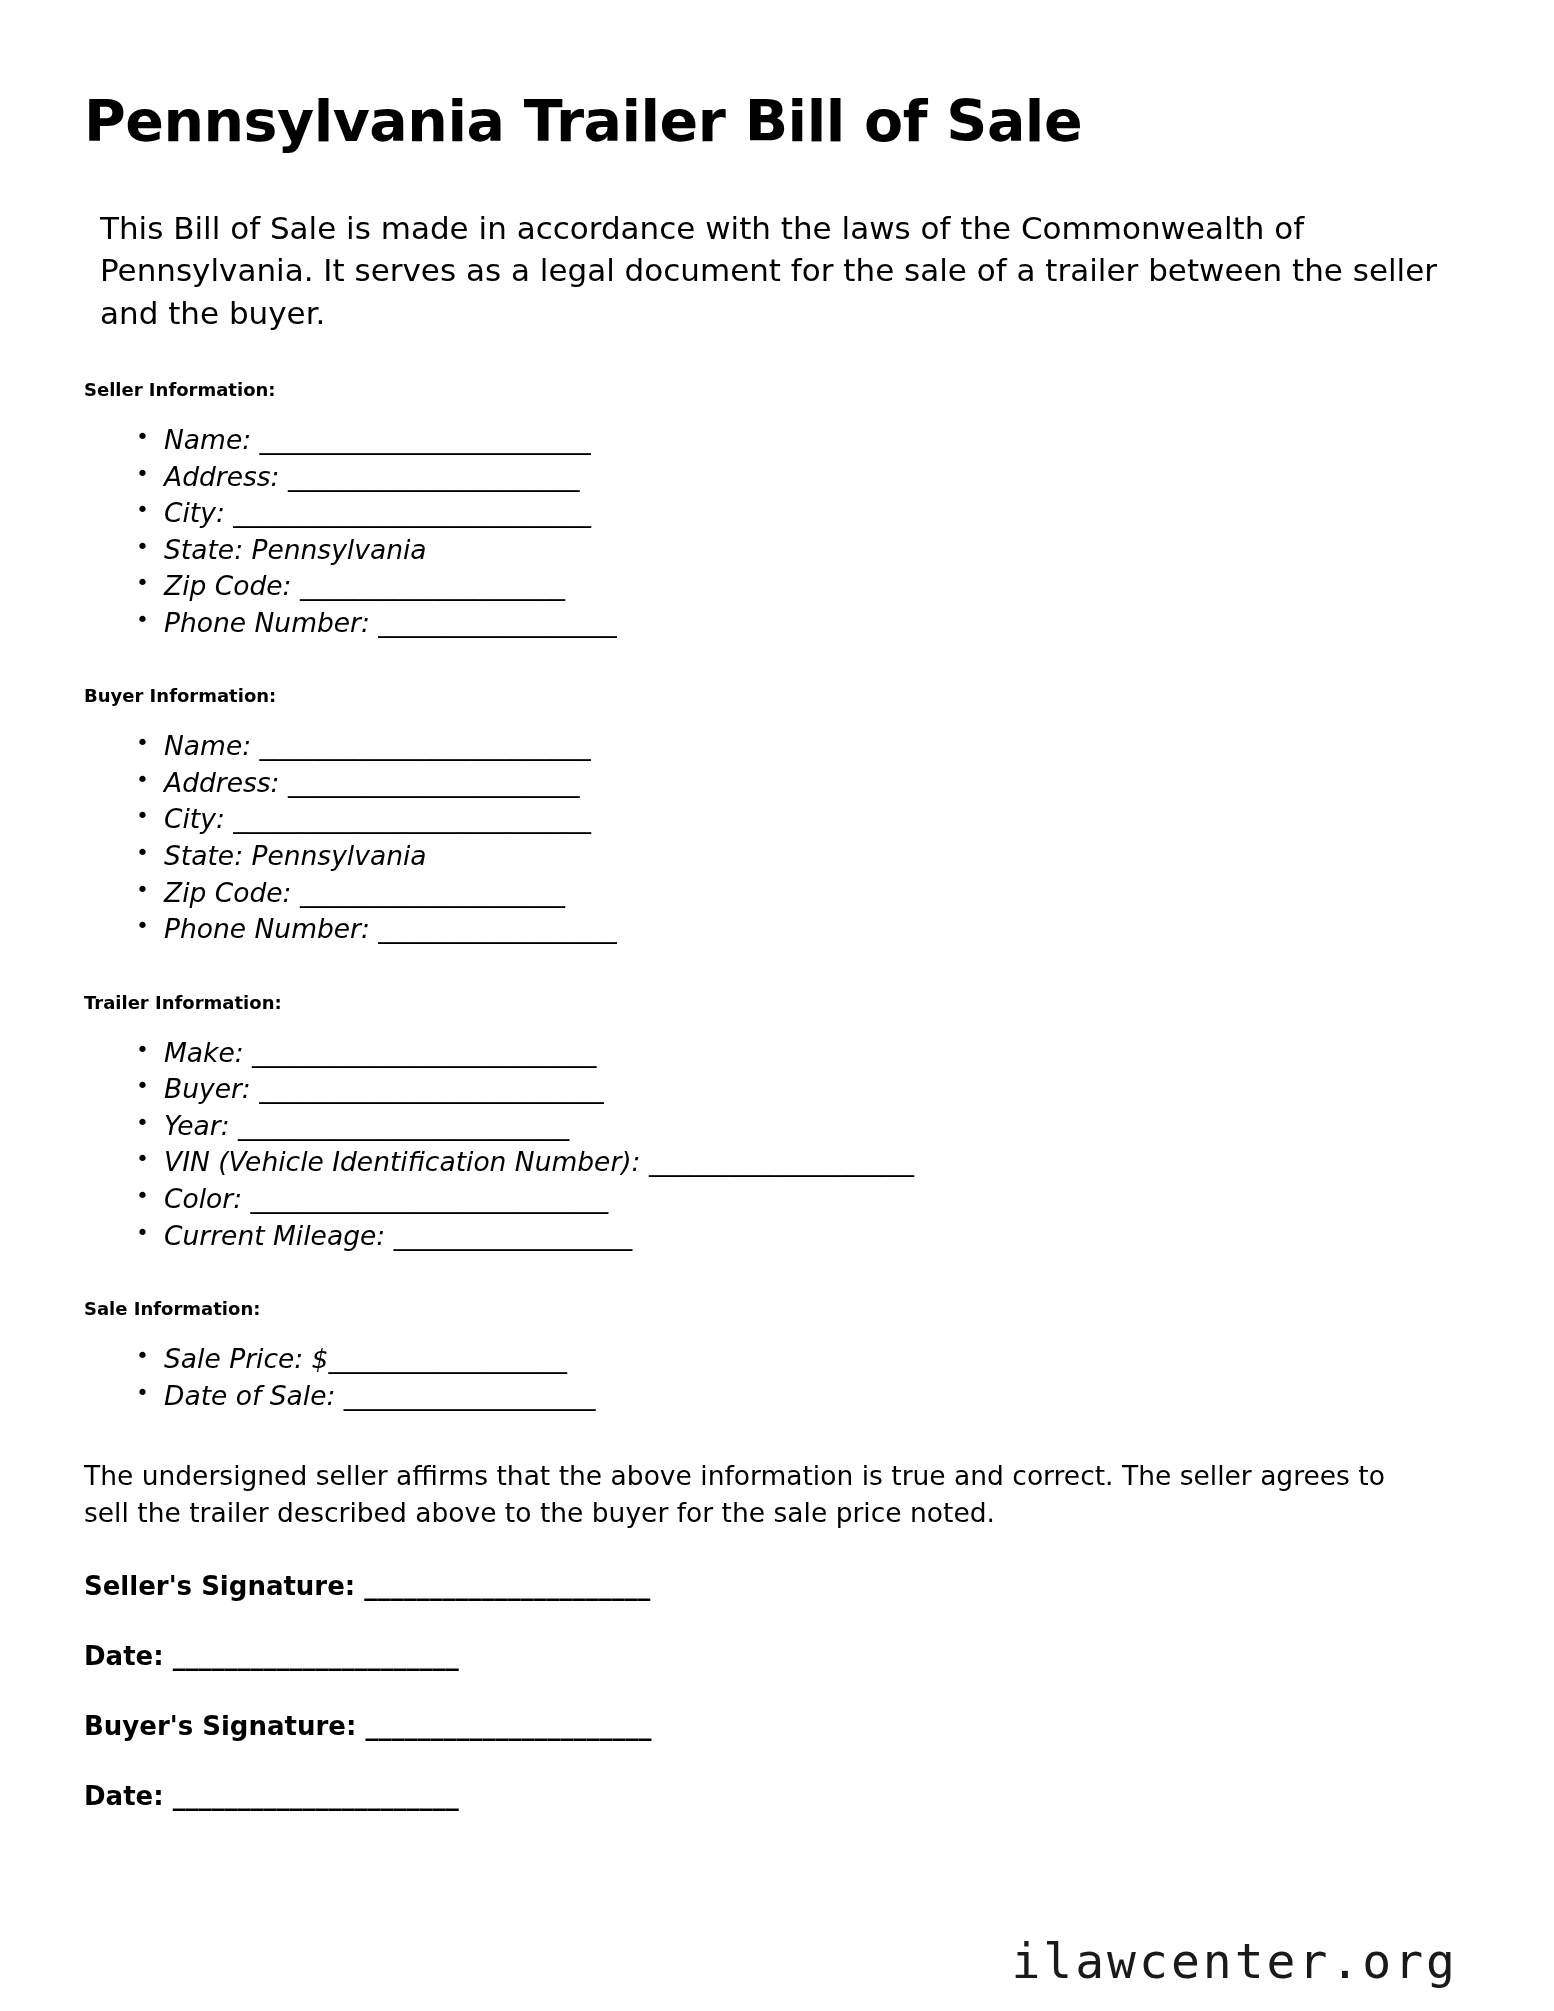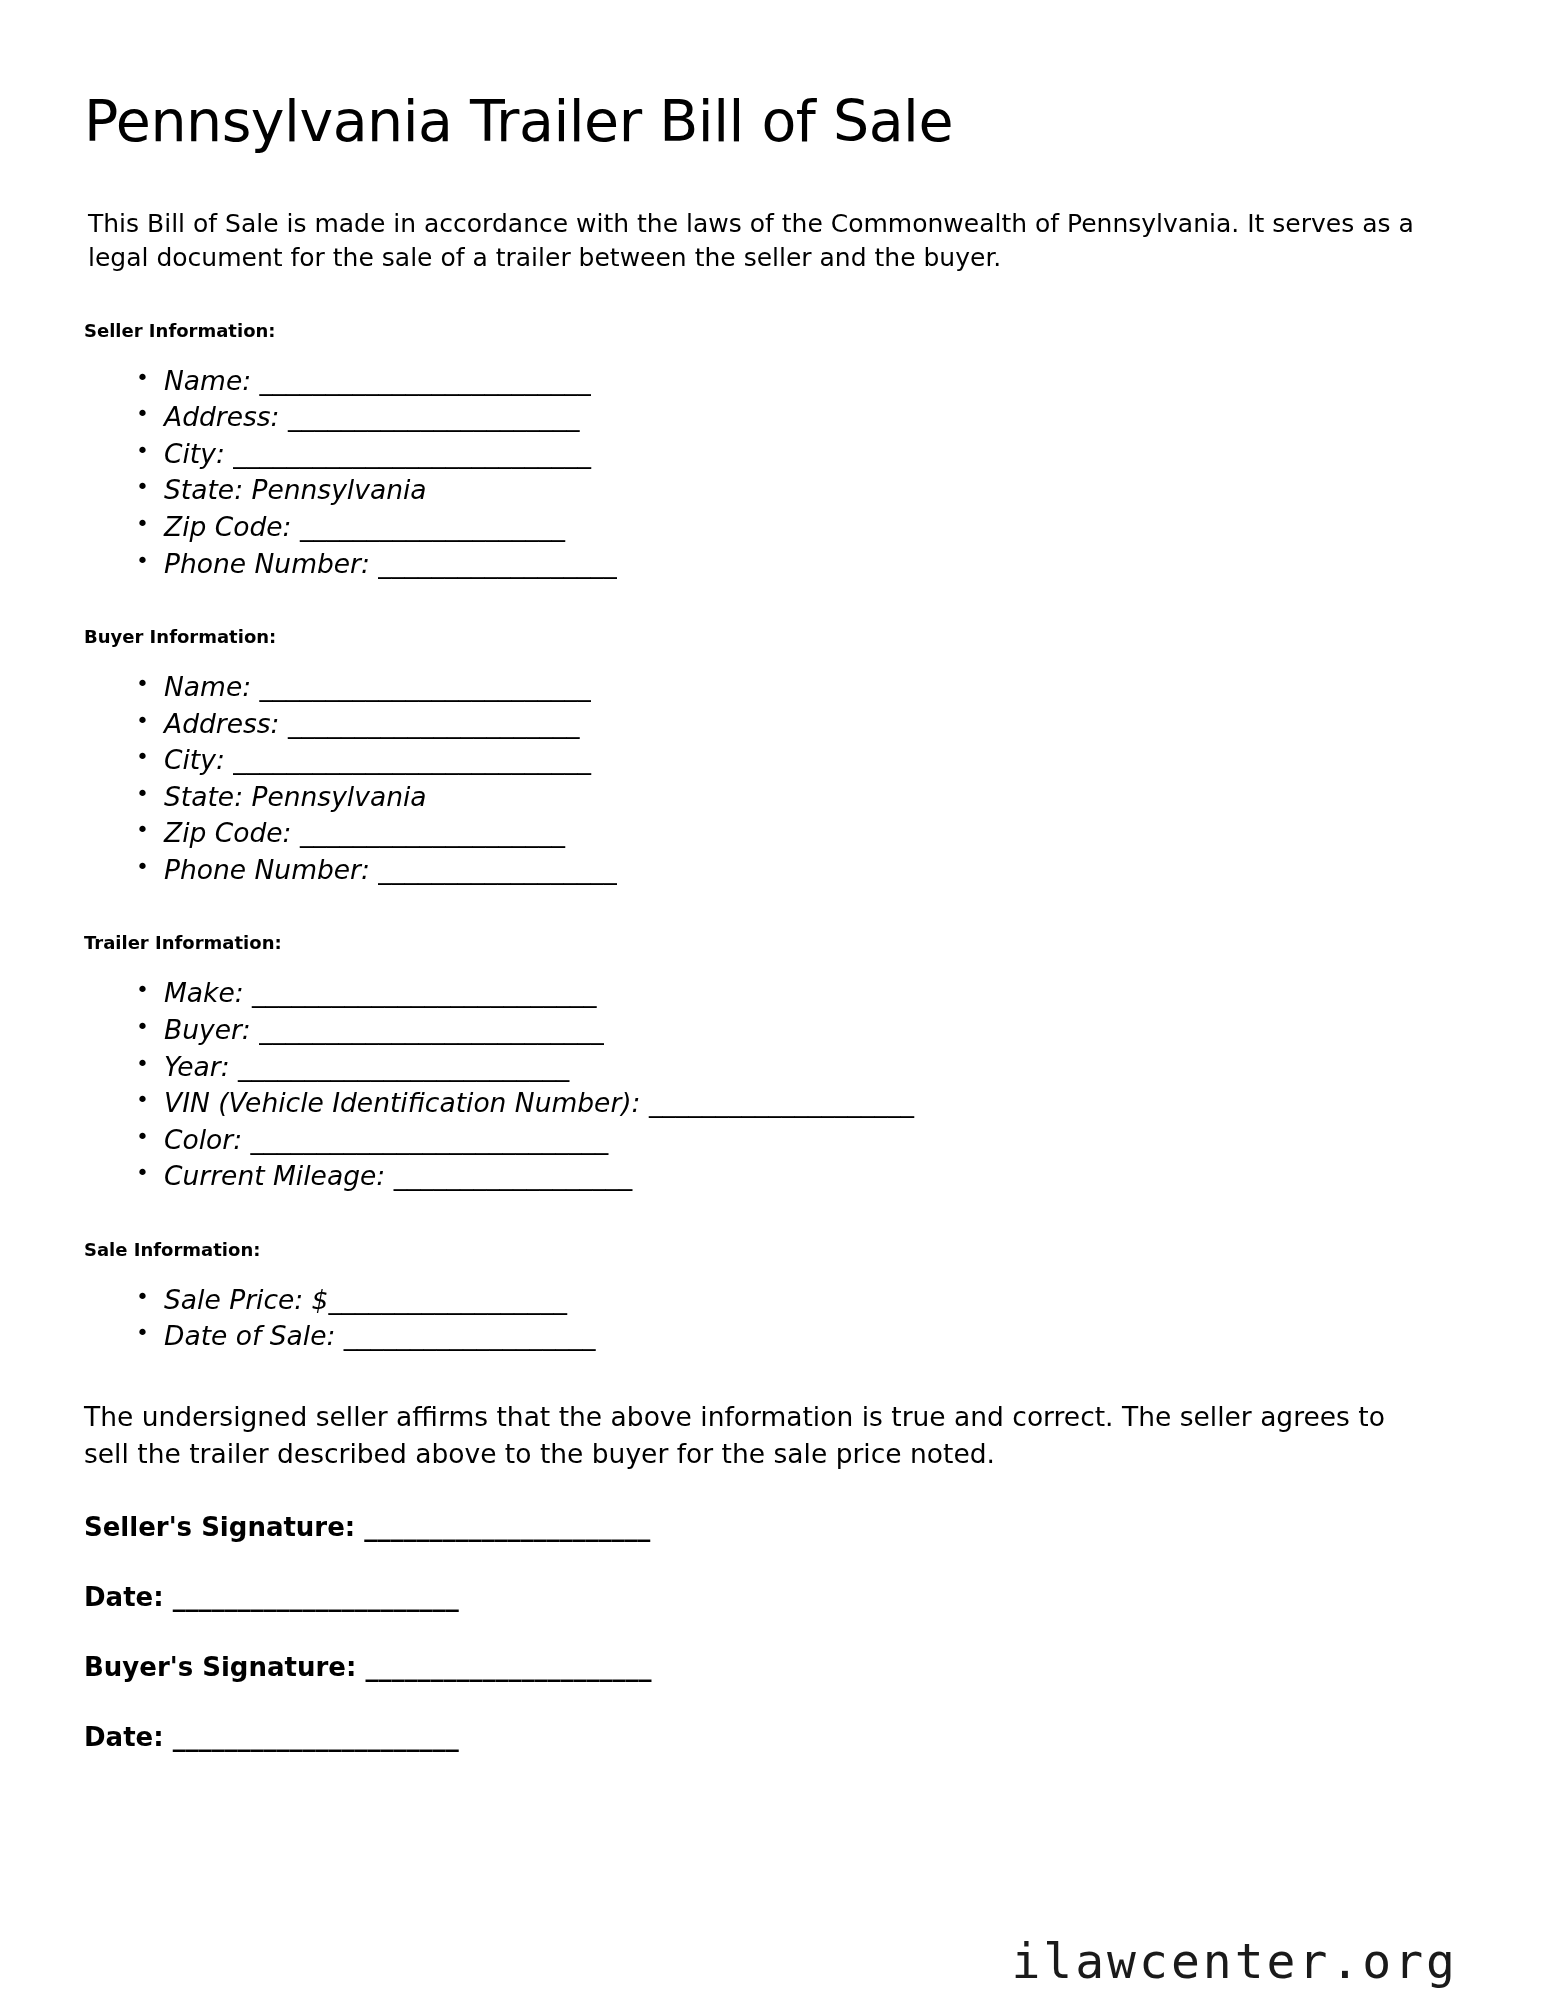--- a/index.html
+++ b/index.html
@@ -25,7 +25,7 @@
   }
   .doc-title {
     font-size: 57px;
-    font-weight: normal;
+    font-weight: bold;
     letter-spacing: -0.5px;
     line-height: 1.1;
     margin: 0 0 14px 0;

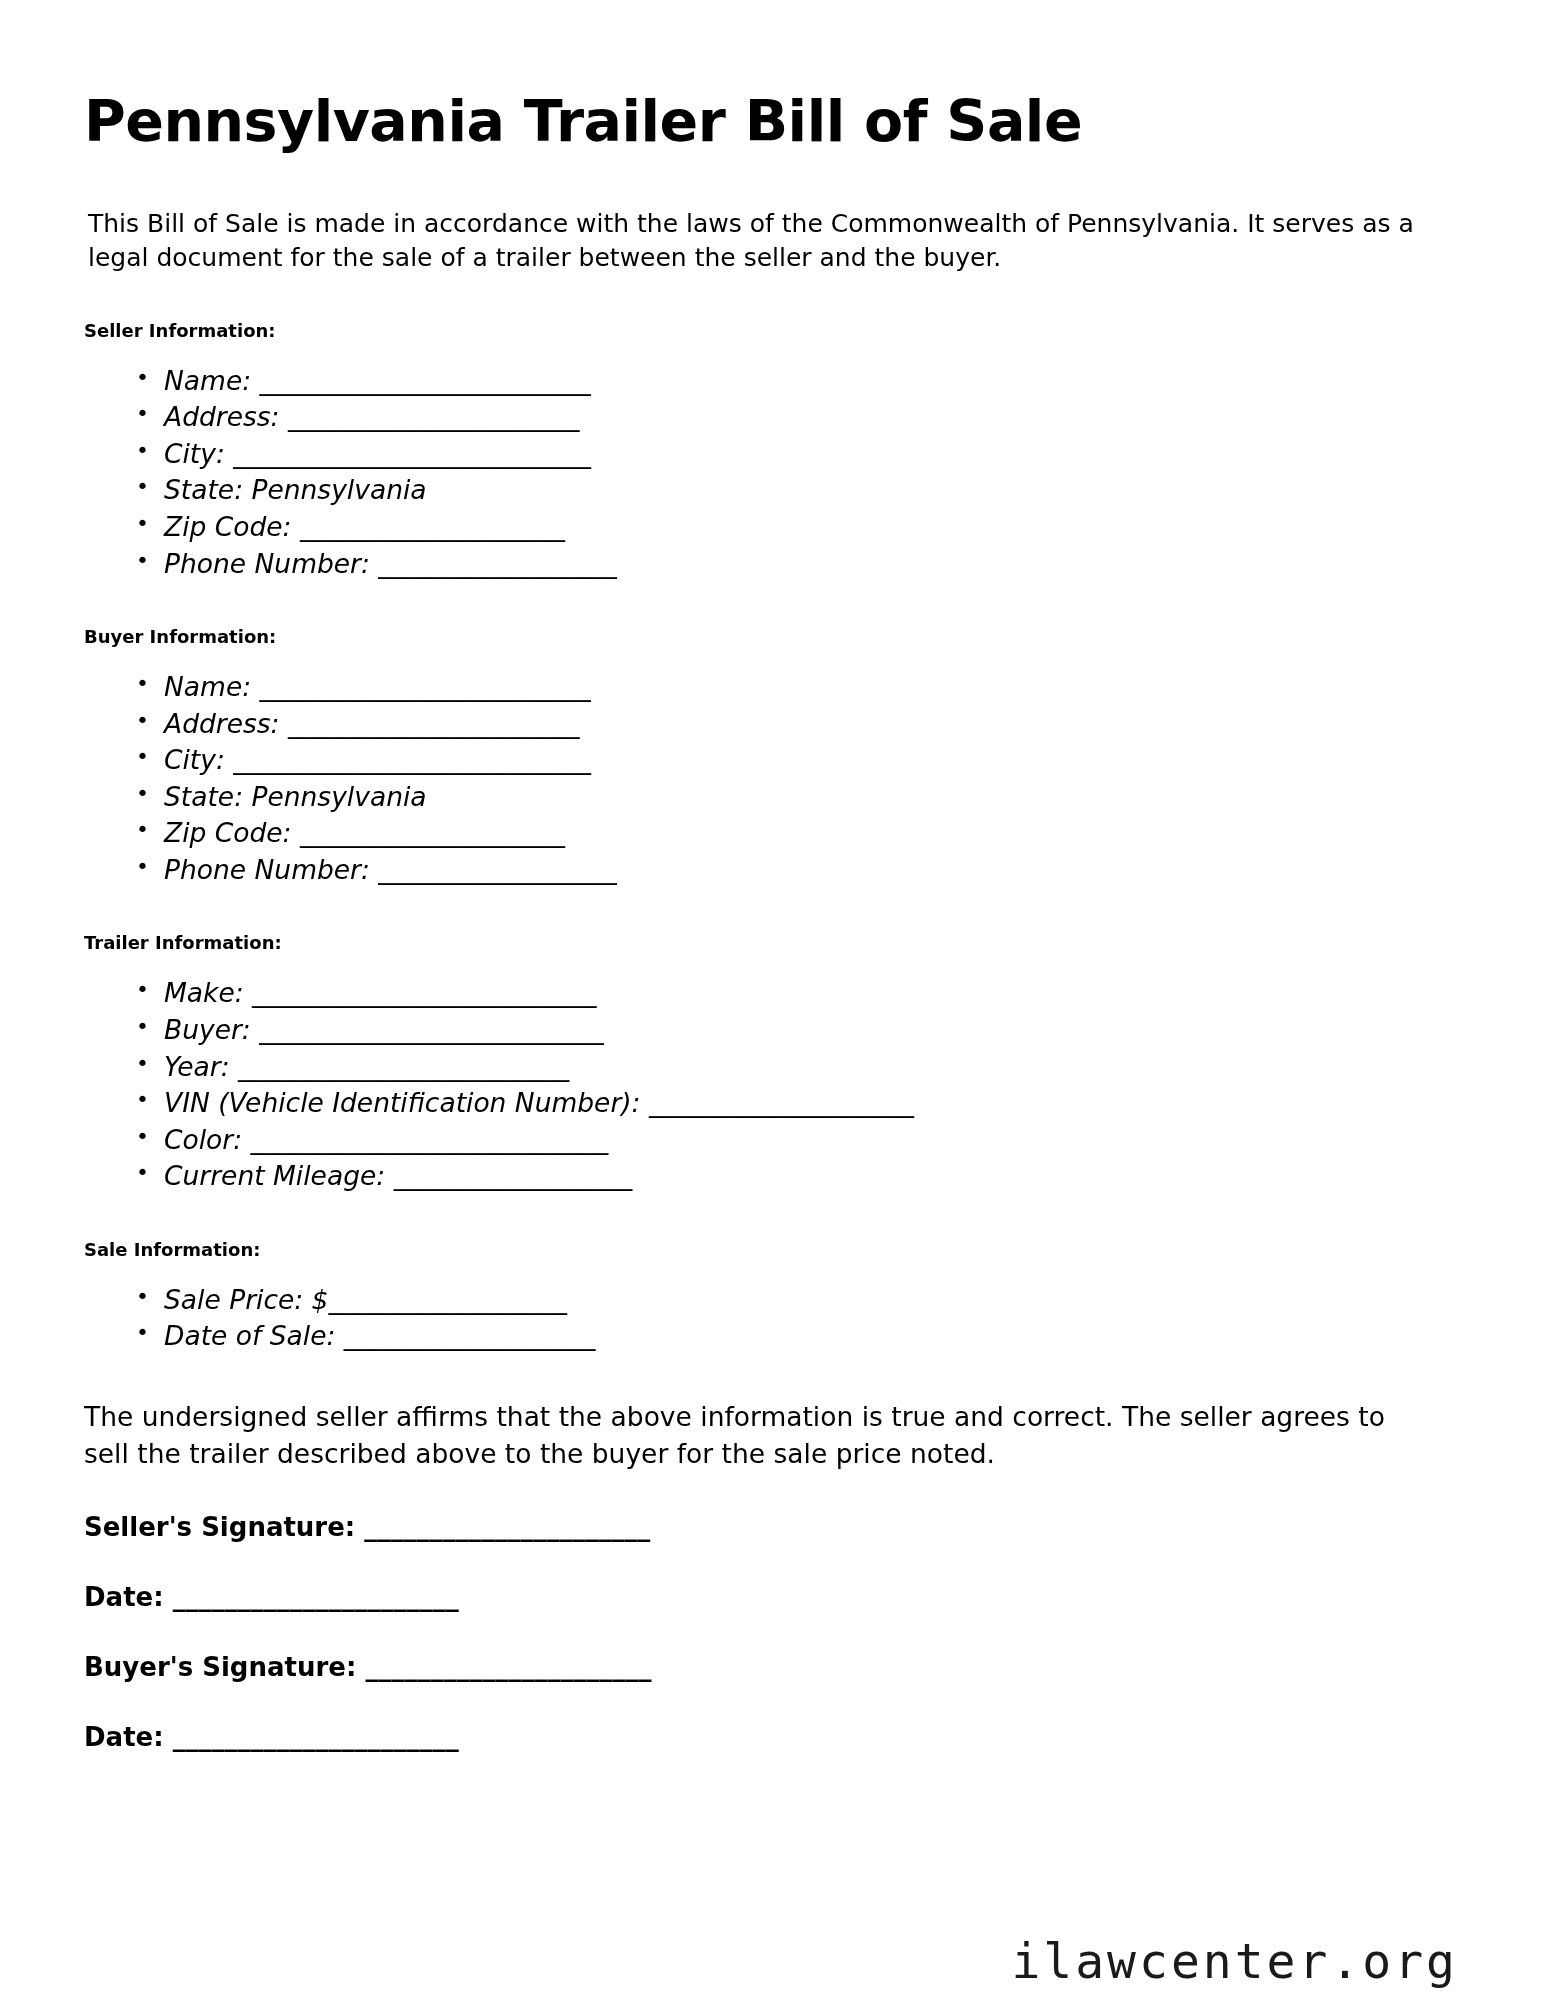--- a/index.html
+++ b/index.html
@@ -32,9 +32,9 @@
     padding-top: 10px;
   }
   .intro-paragraph {
-    font-size: 25px;
+    font-size: 31px;
     line-height: 1.38;
-    margin: 54px 0 0 4px;
+    margin: 54px 0 0 16px;
     max-width: 1365px;
   }
   .section-heading {

